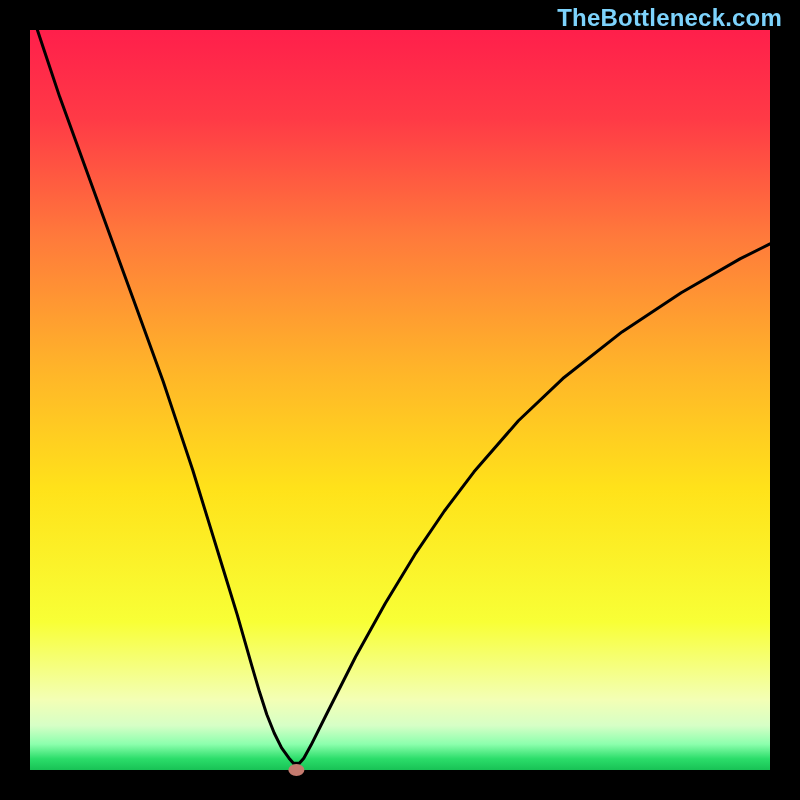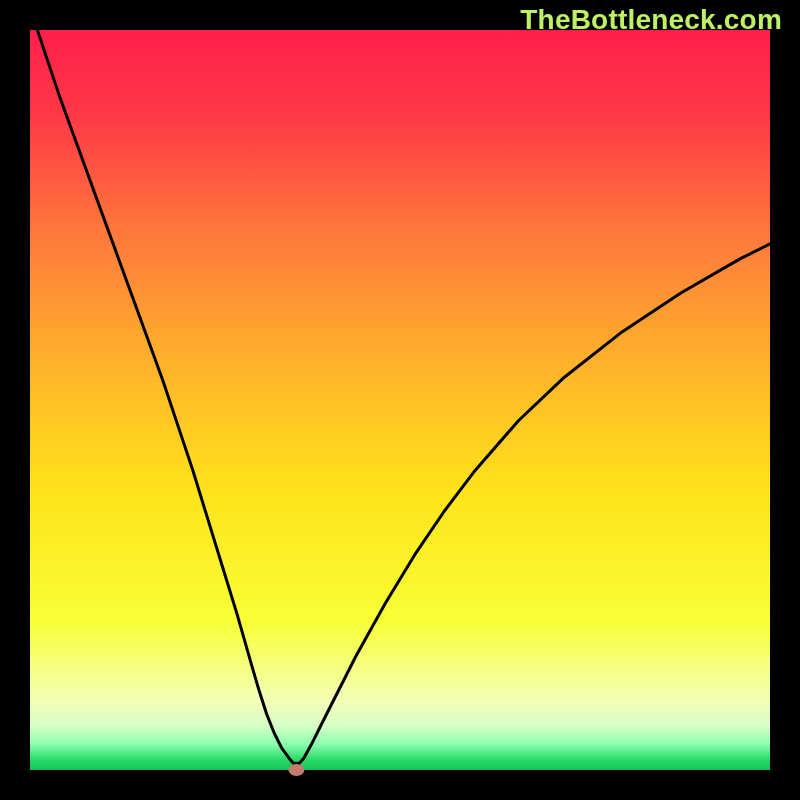--- a/index.html
+++ b/index.html
@@ -21,9 +21,9 @@
     position: absolute;
     top: 4px;
     right: 18px;
-    font-size: 28px;
+    font-size: 24px;
     font-weight: 600;
-    color: #bef264;
+    color: #7dd3fc;
     letter-spacing: 0.2px;
     z-index: 10;
   }

